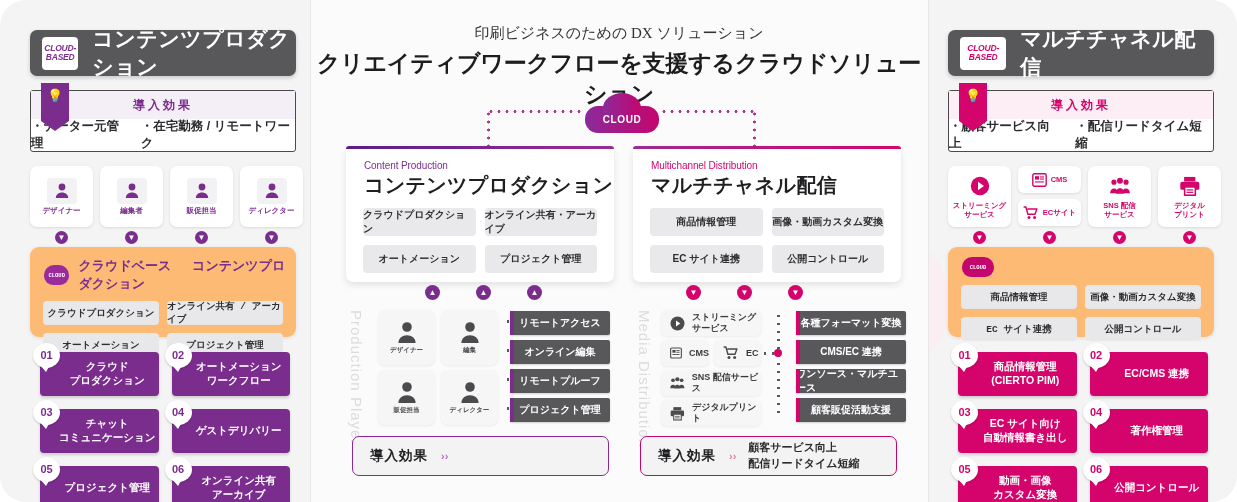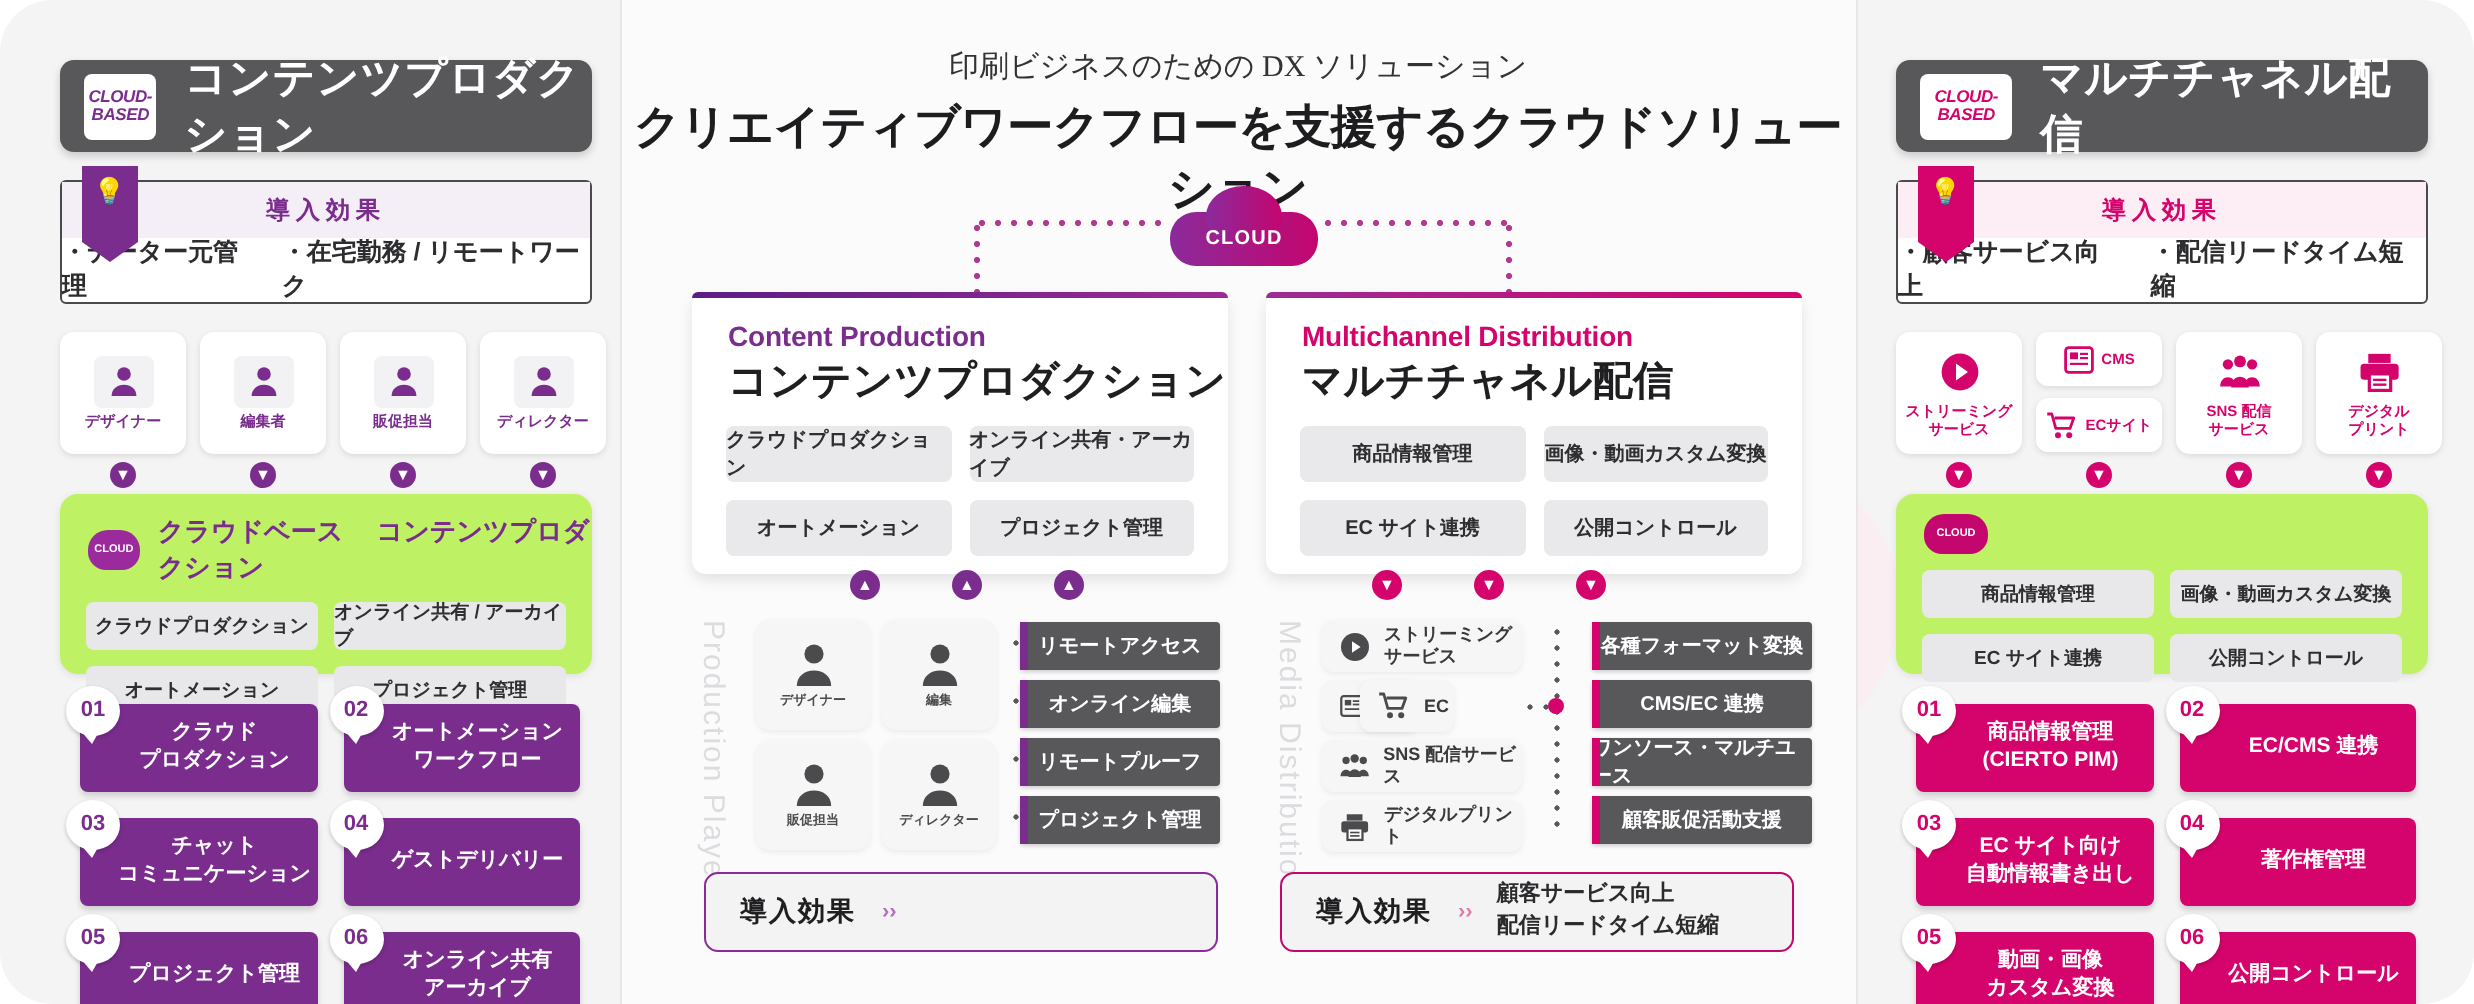--- a/index.html
+++ b/index.html
@@ -103,7 +103,7 @@
   
   .maincard{position:absolute;width:268px;background:#fff;border-radius:7px;box-shadow:0 3px 7px rgba(0,0,0,.10);}
   .maincard .topline{height:3px;border-radius:7px 7px 0 0;}
-  .mcEn{font-size:14px;font-weight:bold;padding:11px 0 1px 18px;letter-spacing:-.1px;}
+  .mcEn{font-size:10px;font-weight:normal;padding:11px 0 1px 18px;letter-spacing:-.1px;}
   .mcJp{font-size:20px;font-weight:bold;color:#1f1f21;padding:0 0 9px 18px;letter-spacing:.3px;}
   .mcChips{display:flex;gap:9px;padding:0 17px 9px;}
   .mcChip{flex:1;height:28px;background:#e9e9eb;border-radius:4px;display:flex;align-items:center;justify-content:center;

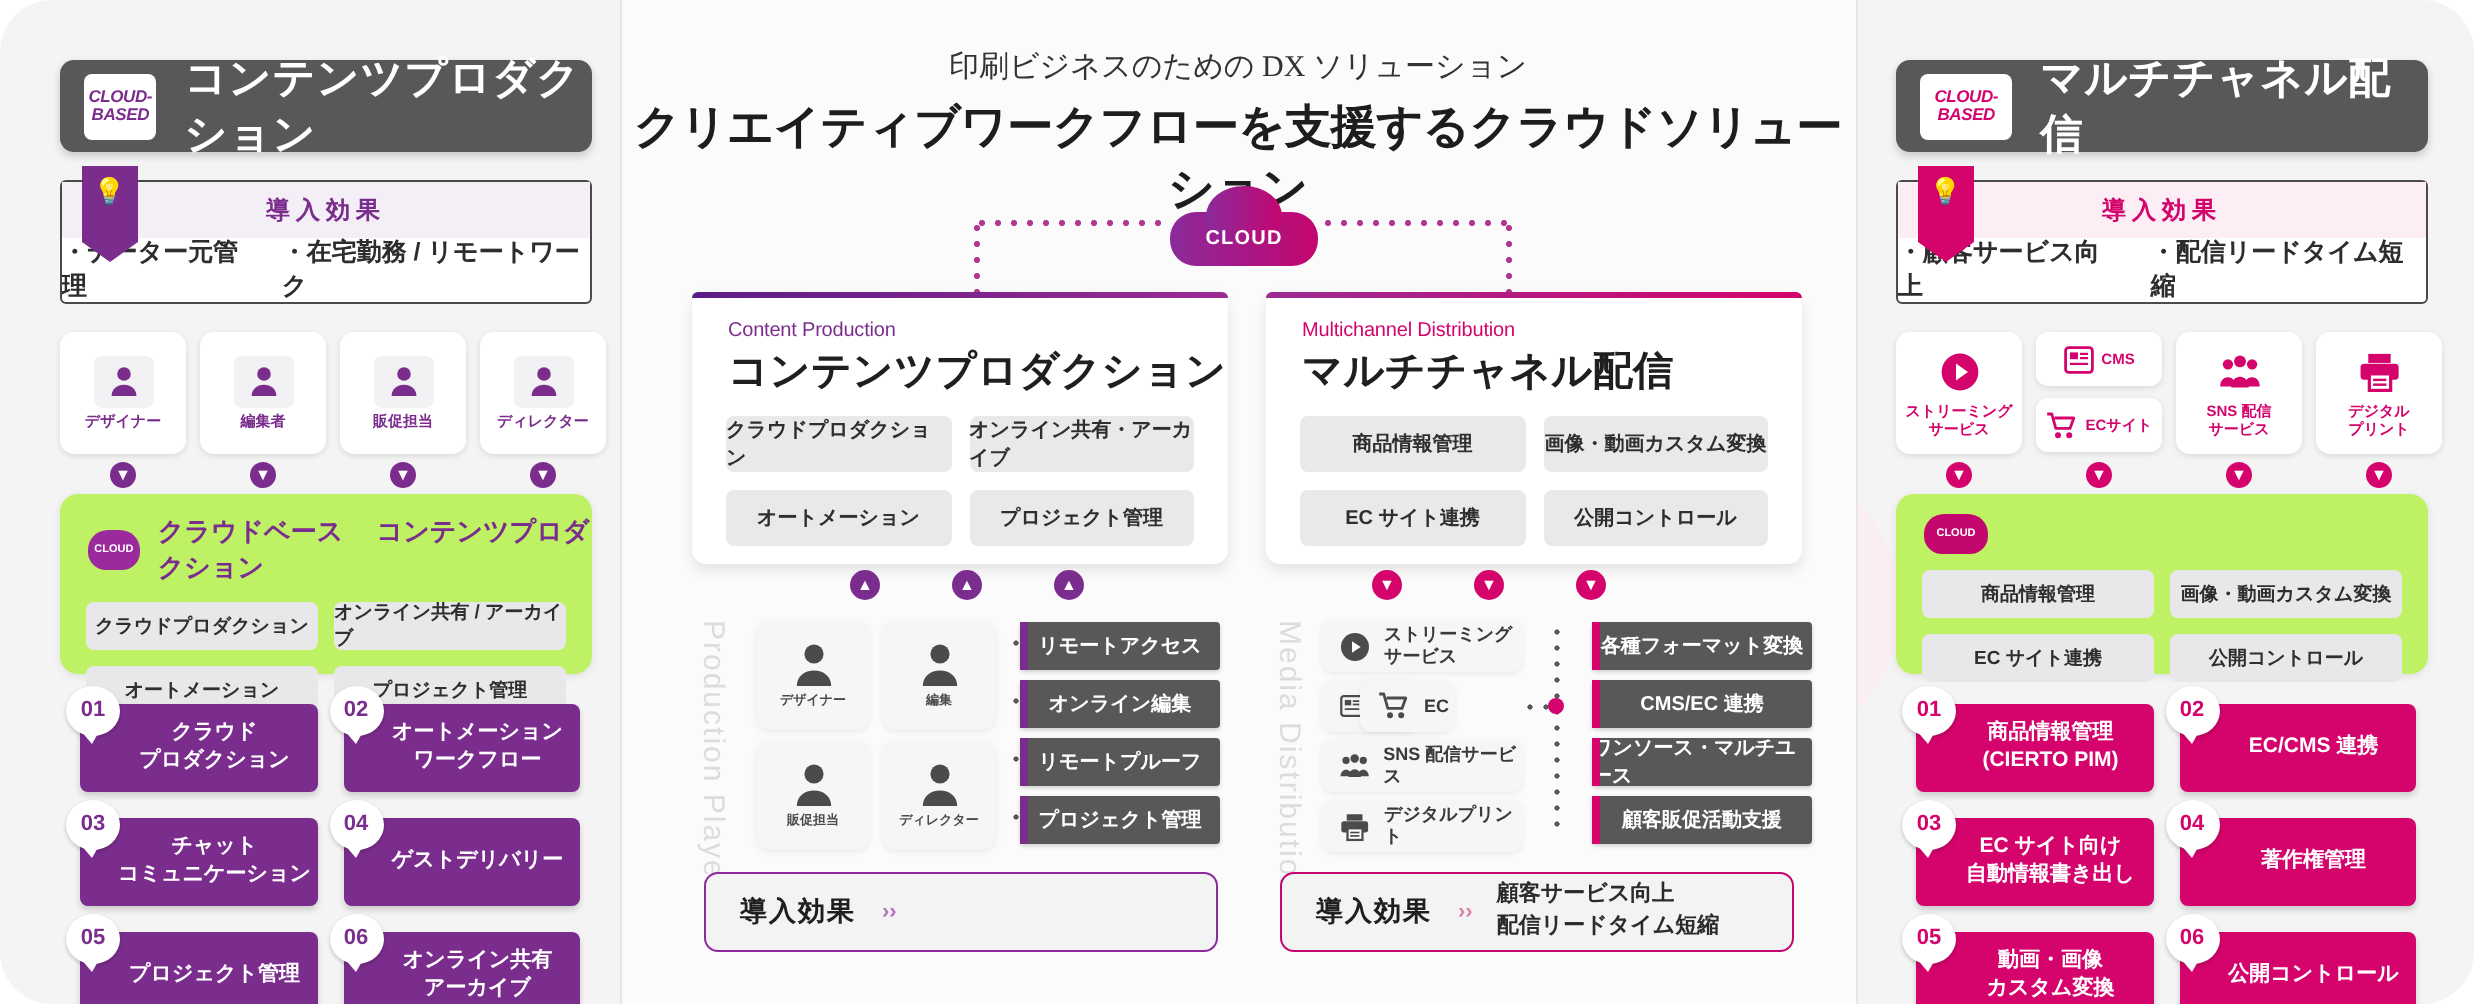--- a/index.html
+++ b/index.html
@@ -61,7 +61,7 @@
   .chevrow{position:absolute;display:flex;}
 
   
-  .cbpanel{position:absolute;background:#bef264;border-radius:9px;box-shadow:0 1px 4px rgba(0,0,0,.09);}
+  .cbpanel{position:absolute;background:#fdba74;border-radius:9px;box-shadow:0 1px 4px rgba(0,0,0,.09);font-family:Liberation Mono, monospace;}
   .cbtitle{display:flex;align-items:center;gap:9px;padding:10px 0 8px 14px;}
   .cbmini{width:32px;height:20px;border-radius:10px 10px 9px 9px;display:flex;align-items:center;justify-content:center;
           color:#fff;font-size:5.5px;font-weight:bold;position:relative;}

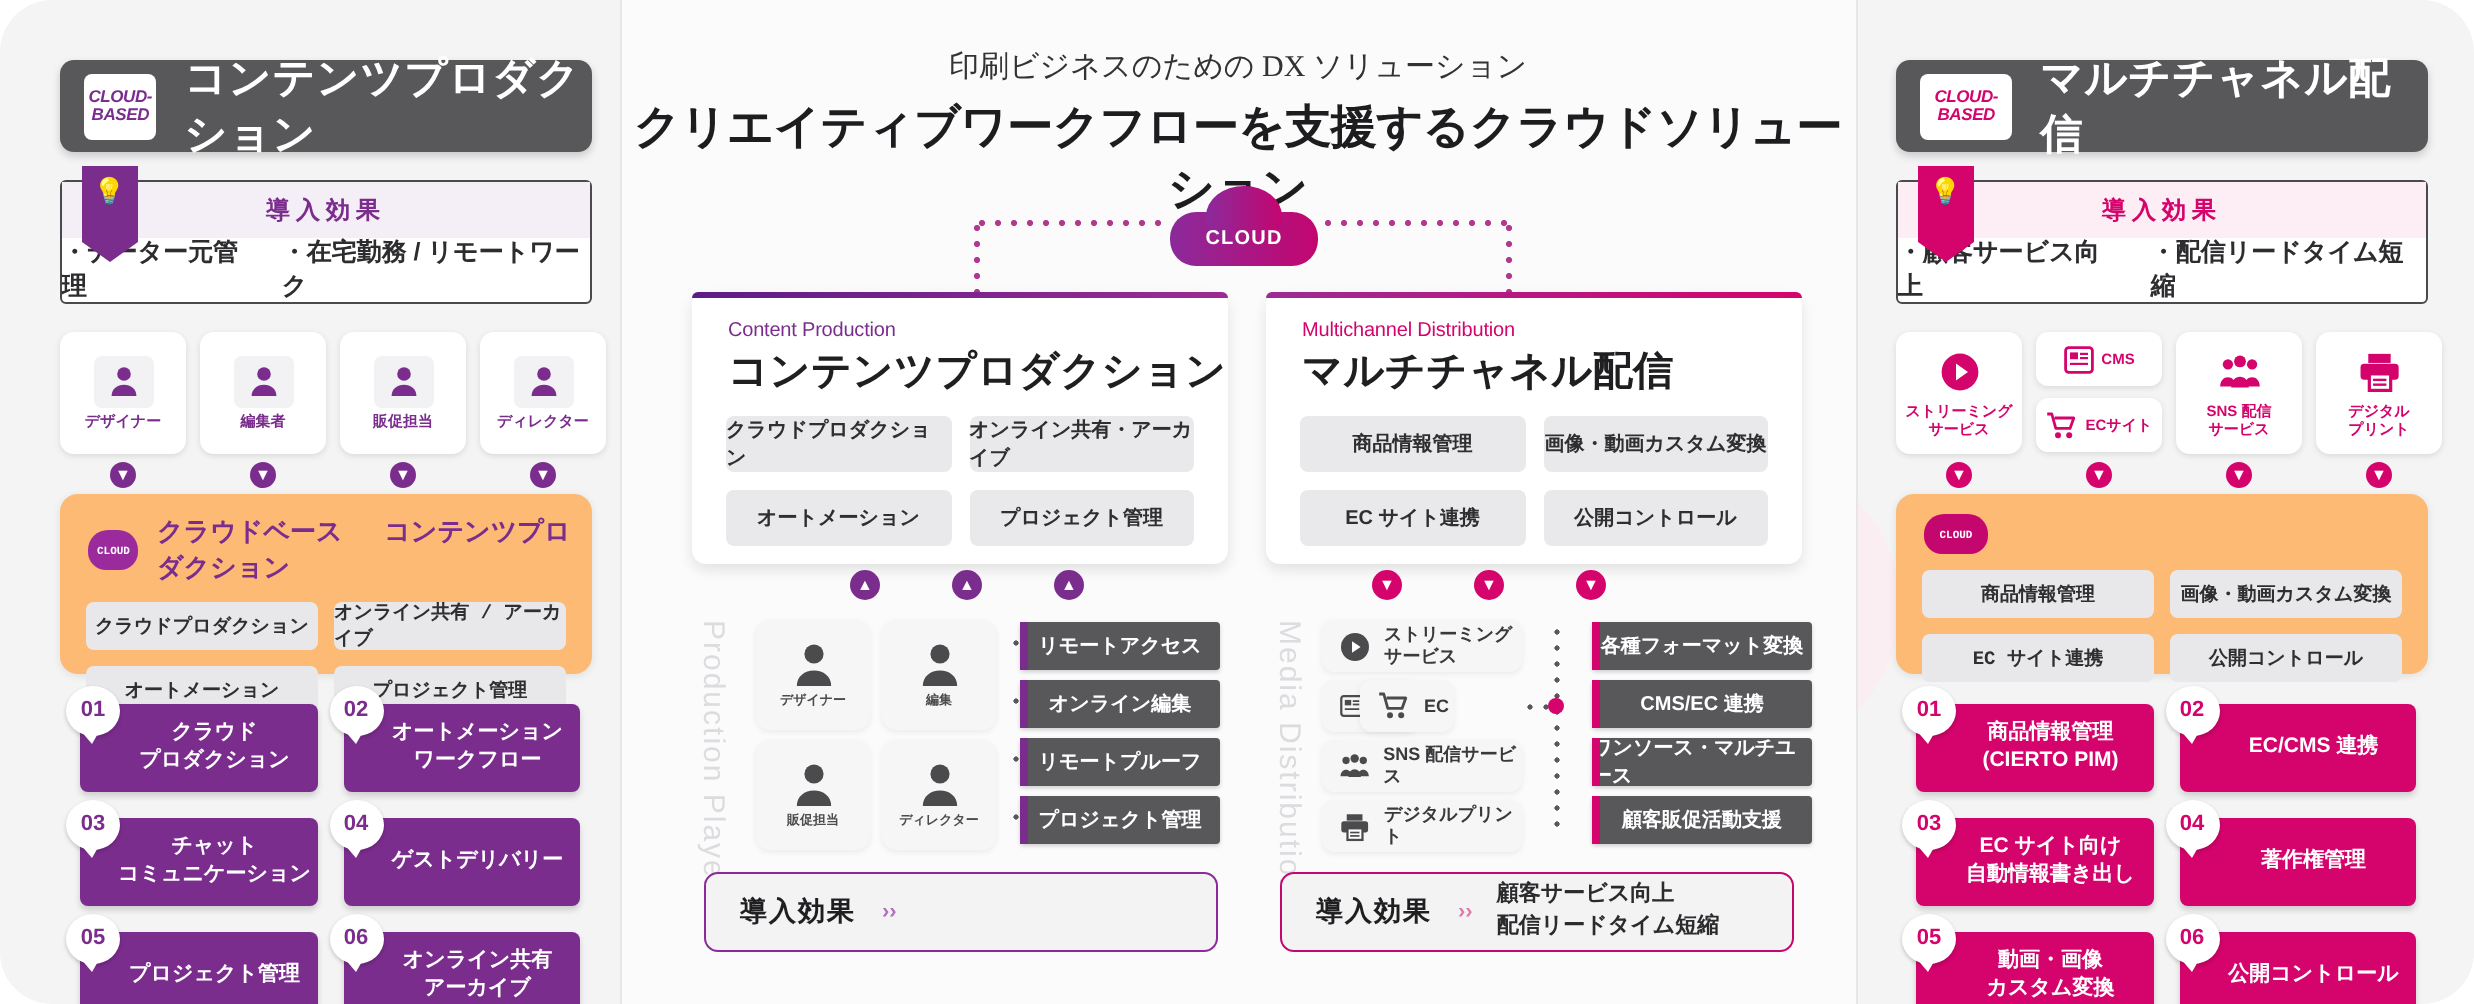--- a/index.html
+++ b/index.html
@@ -389,7 +389,7 @@
       </svg>
     <div class="lbl">CMS</div>
   </div>
-  <div class="svcbar" style="left:680px;top:340px;width:47px;height:26px;text-align:center;">
+  <div class="svcbar" style="left:714px;top:340px;width:47px;height:26px;text-align:center;">
     <svg width="16" height="14" viewBox="0 0 16 14">
         <path d="M0.6 1h2.3l2 7.2h7.1l1.9-5.2H4.3" fill="none" stroke="#4b4b4d" stroke-width="1.4" stroke-linejoin="round"></path>
         <circle cx="6" cy="11.6" r="1.5" fill="#4b4b4d"></circle>

